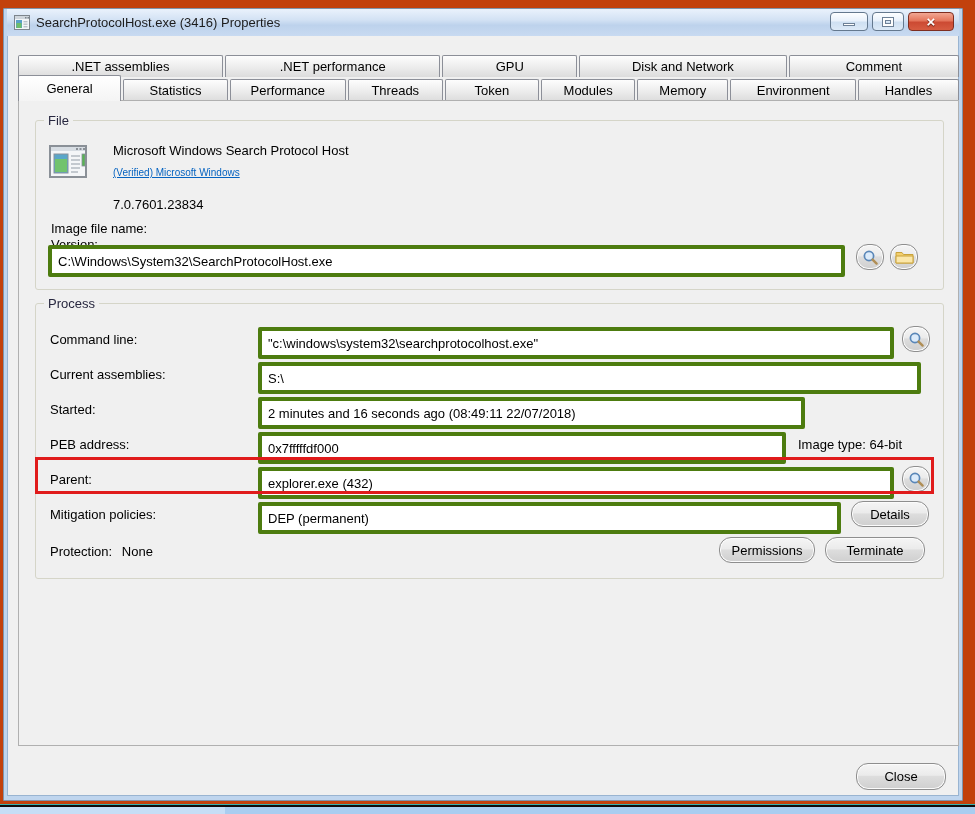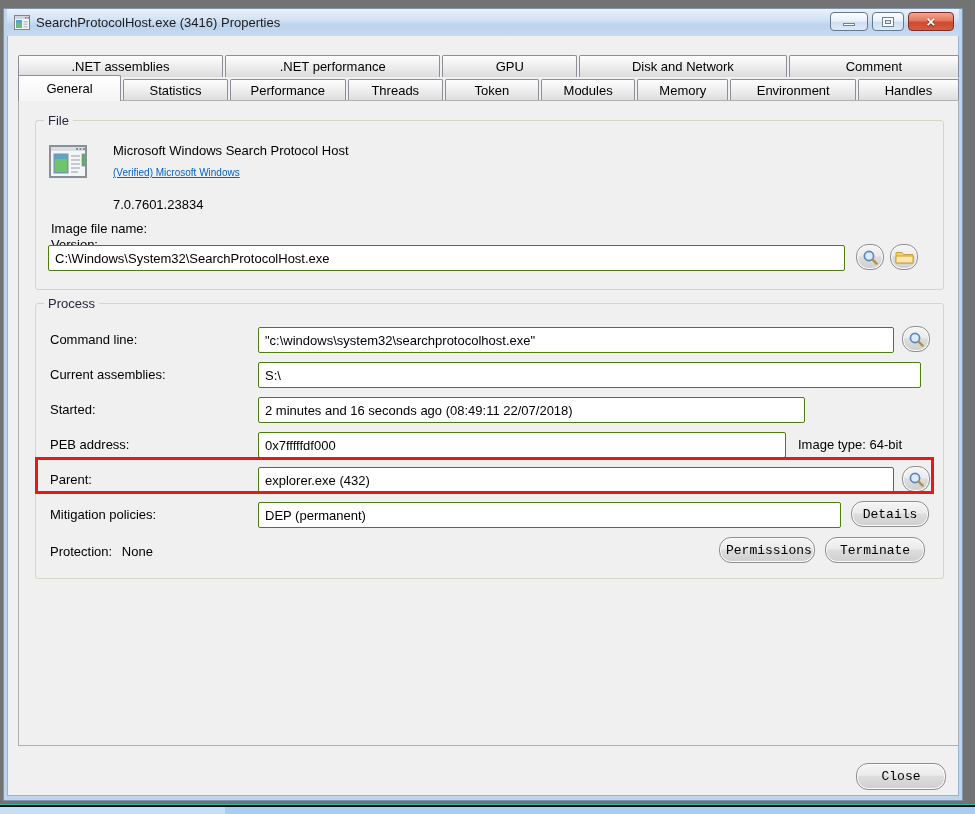--- a/index.html
+++ b/index.html
@@ -4,7 +4,7 @@
 <style>
   html,body{margin:0;padding:0;background:#ffffff;}
   *{box-sizing:border-box;font-family:"Liberation Sans",sans-serif;}
-  .page{position:relative;width:975px;height:814px;background:#737373;overflow:hidden;}
+  .page{position:relative;width:975px;height:814px;background:#c2410c;overflow:hidden;}
 
   
   .window{position:absolute;left:3px;top:8px;width:960px;height:793px;

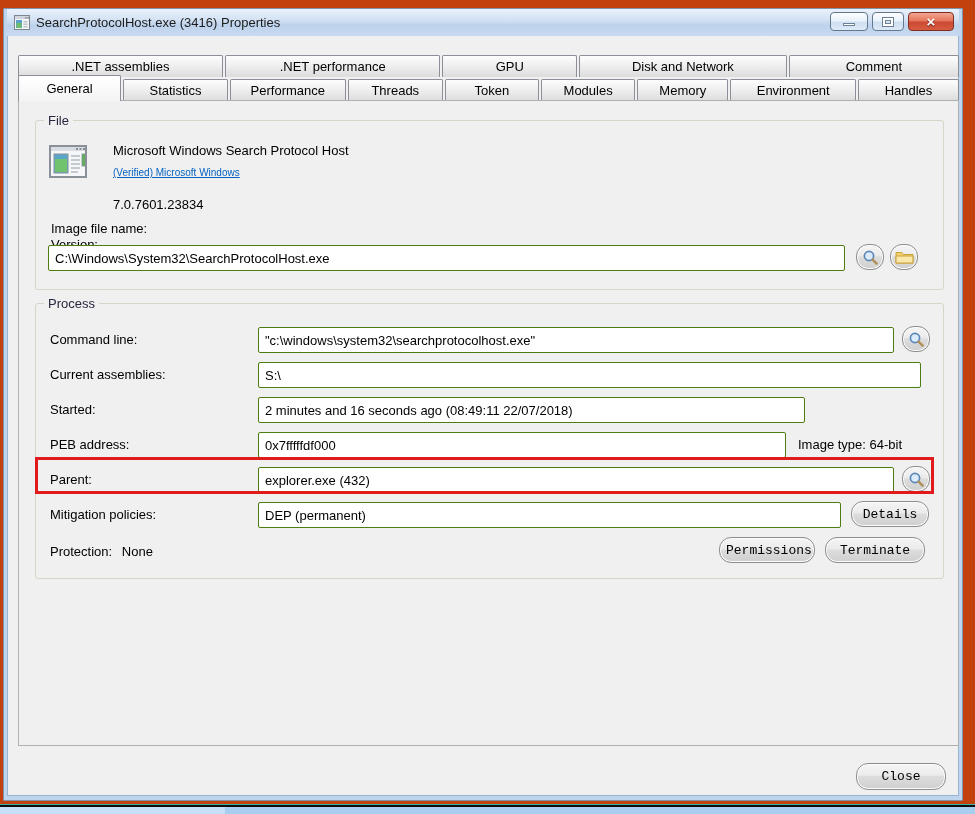--- a/index.html
+++ b/index.html
@@ -59,7 +59,7 @@
   .lbl{font-size:13px;color:#000;white-space:nowrap;}
   .link{font-size:10px;color:#0563c1;text-decoration:underline;cursor:pointer;}
 
-  .field{position:absolute;height:24px;border:1px solid #4d7c0f;border-radius:2px;
+  .field{position:absolute;height:24px;border:4px solid #4d7c0f;border-radius:2px;
     background:#ffffff;font-size:13px;color:#000;padding:12px 6px;outline:none;}
 
   .btn{border:1px solid #8e8e8e;border-radius:12px;color:#000;font-size:13px;

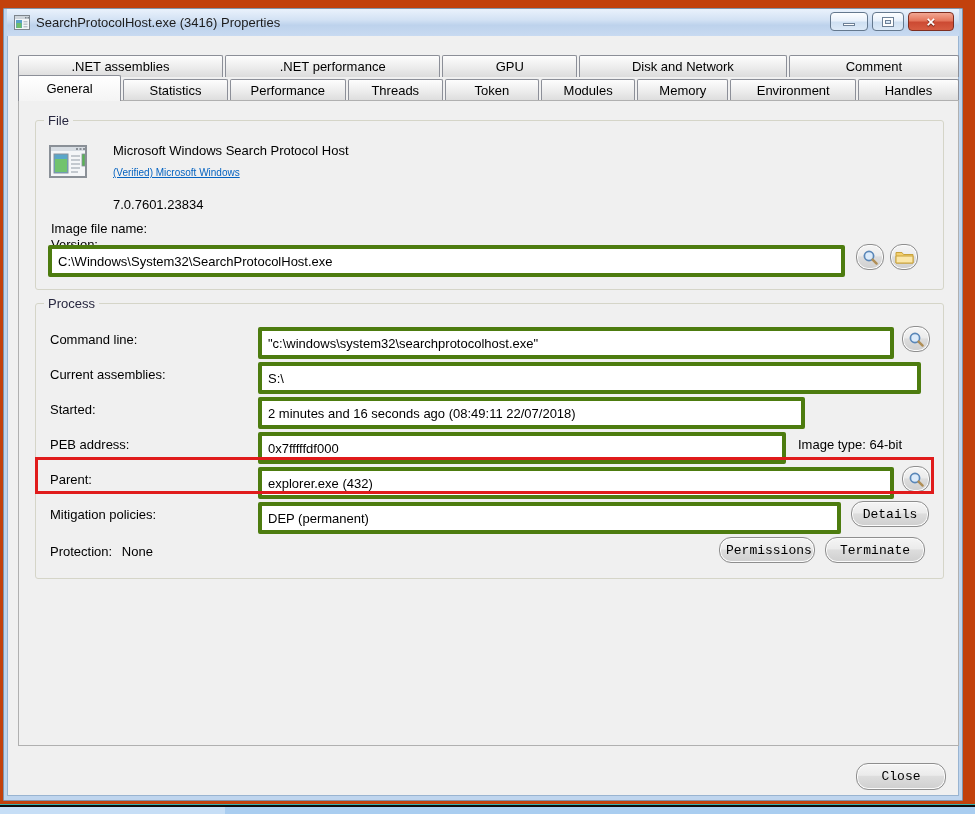--- a/index.html
+++ b/index.html
@@ -64,7 +64,7 @@
 
   .btn{border:1px solid #8e8e8e;border-radius:12px;color:#000;font-size:13px;
     background:linear-gradient(#f5f5f5,#ebebeb 45%,#dddddd 50%,#cfcfcf);
-    box-shadow:inset 0 0 0 1px #fbfbfb;cursor:pointer;font-family:Liberation Mono, monospace;}
+    box-shadow:inset 0 0 0 1px #fbfbfb;cursor:pointer;}
   .icon-btn{position:absolute;width:28px;height:26px;display:flex;
     align-items:center;justify-content:center;padding:0;}
 

